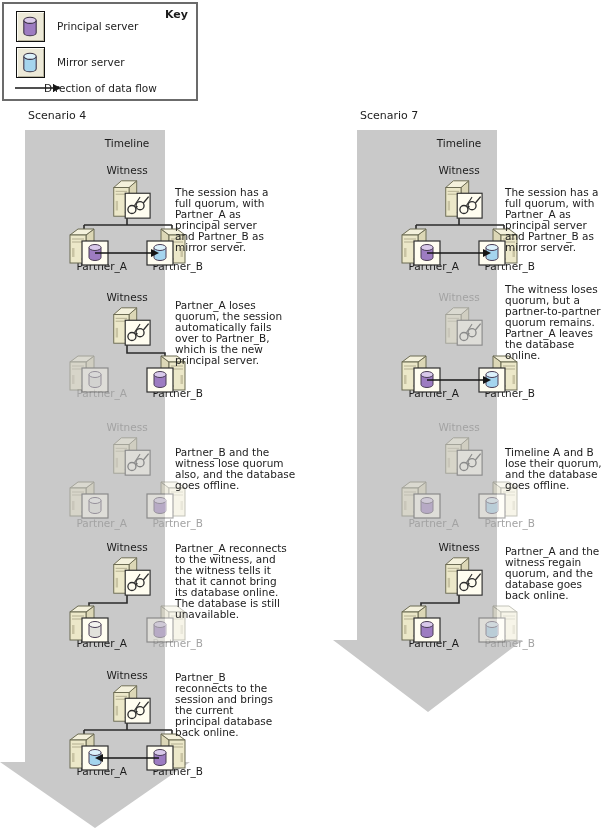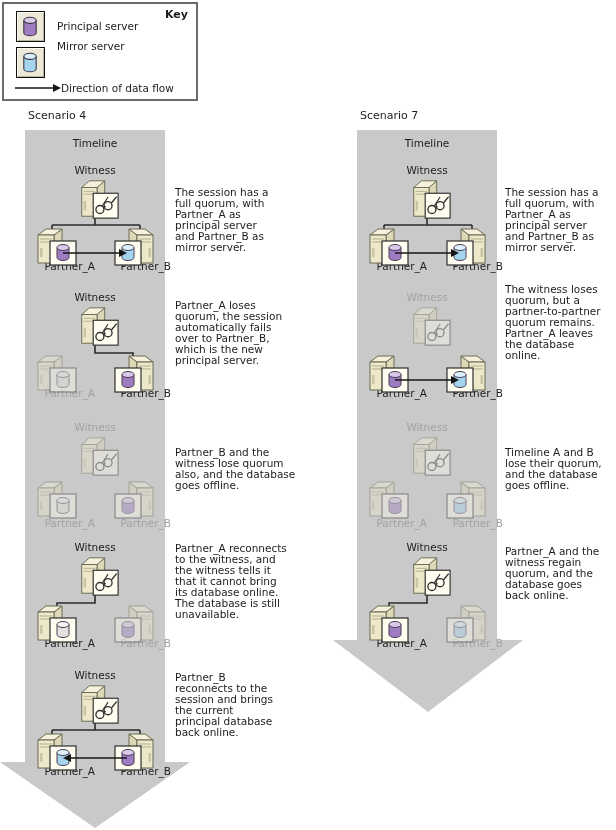--- a/index.html
+++ b/index.html
@@ -99,7 +99,7 @@
         <use href="#sym-cyl"></use>
       </svg>
   </div>
-  <div class="abs key-label" style="top:36px">Mirror server</div>
+  <div class="abs key-label" style="top:52px">Mirror server</div>
   <svg class="abs" width="50" height="12" style="left:9px;top:78px">
     <line x1="2" y1="6" x2="40" y2="6" stroke="#161616" stroke-width="1.6"></line>
     <polygon points="40,2 48,6 40,10" fill="#161616"></polygon>

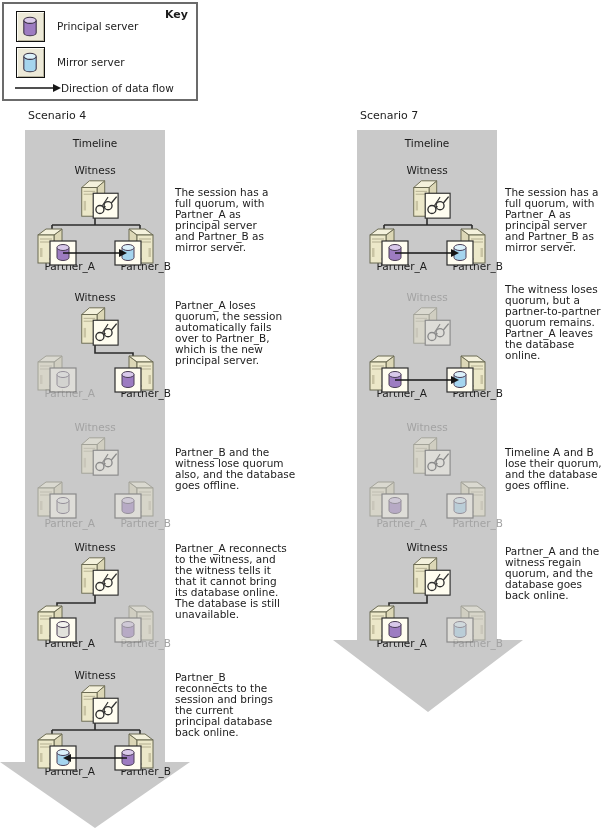--- a/index.html
+++ b/index.html
@@ -104,7 +104,7 @@
     <line x1="2" y1="6" x2="40" y2="6" stroke="#161616" stroke-width="1.6"></line>
     <polygon points="40,2 48,6 40,10" fill="#161616"></polygon>
   </svg>
-  <div class="abs key-label" style="left:57px;top:78px">Direction of data flow</div>
+  <div class="abs key-label" style="left:40px;top:78px">Direction of data flow</div>
 </div>
 
 <div class="abs scenario-title" style="left:28px">Scenario 4</div>

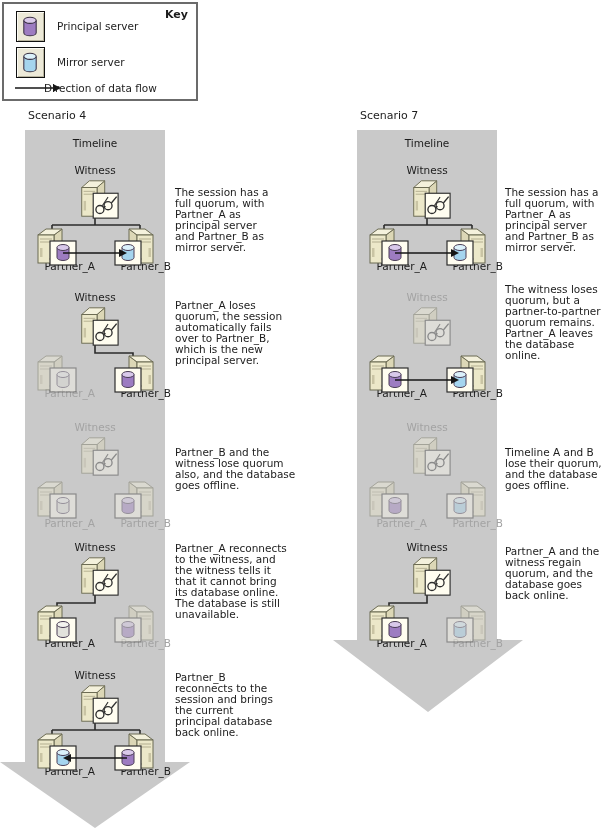--- a/index.html
+++ b/index.html
@@ -21,7 +21,7 @@
     box-shadow:inset 1px 1px 0 #fcfbf4, inset -1px -1px 0 #b8b49e;}
   .key-label{left:53px;font-size:10.5px;}
   
-  .col{width:140px;top:130px;}
+  .col{width:140px;top:130px;margin-left:32px;}
   .scenario-title{top:109px;font-size:11px;}
   .timeline-label{top:7px;width:100%;text-align:center;font-size:10.5px;}
   .stage{position:absolute;left:0;width:140px;height:115px;}

